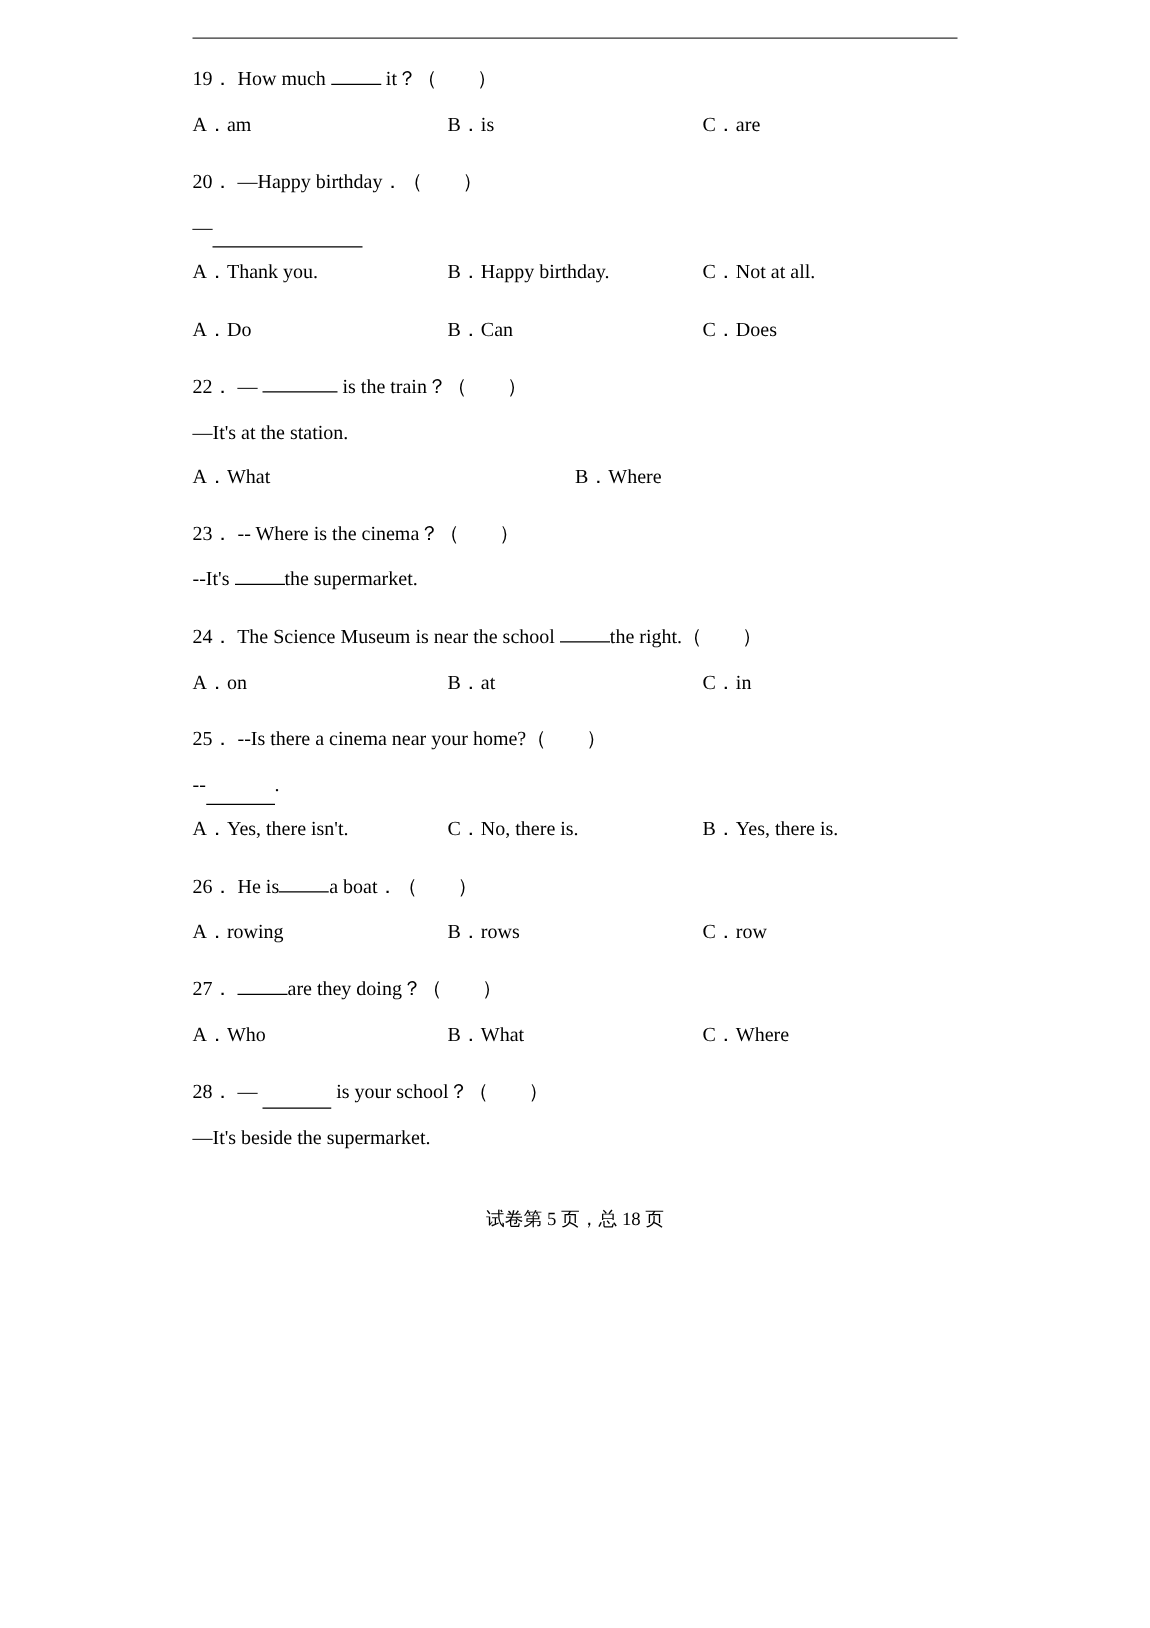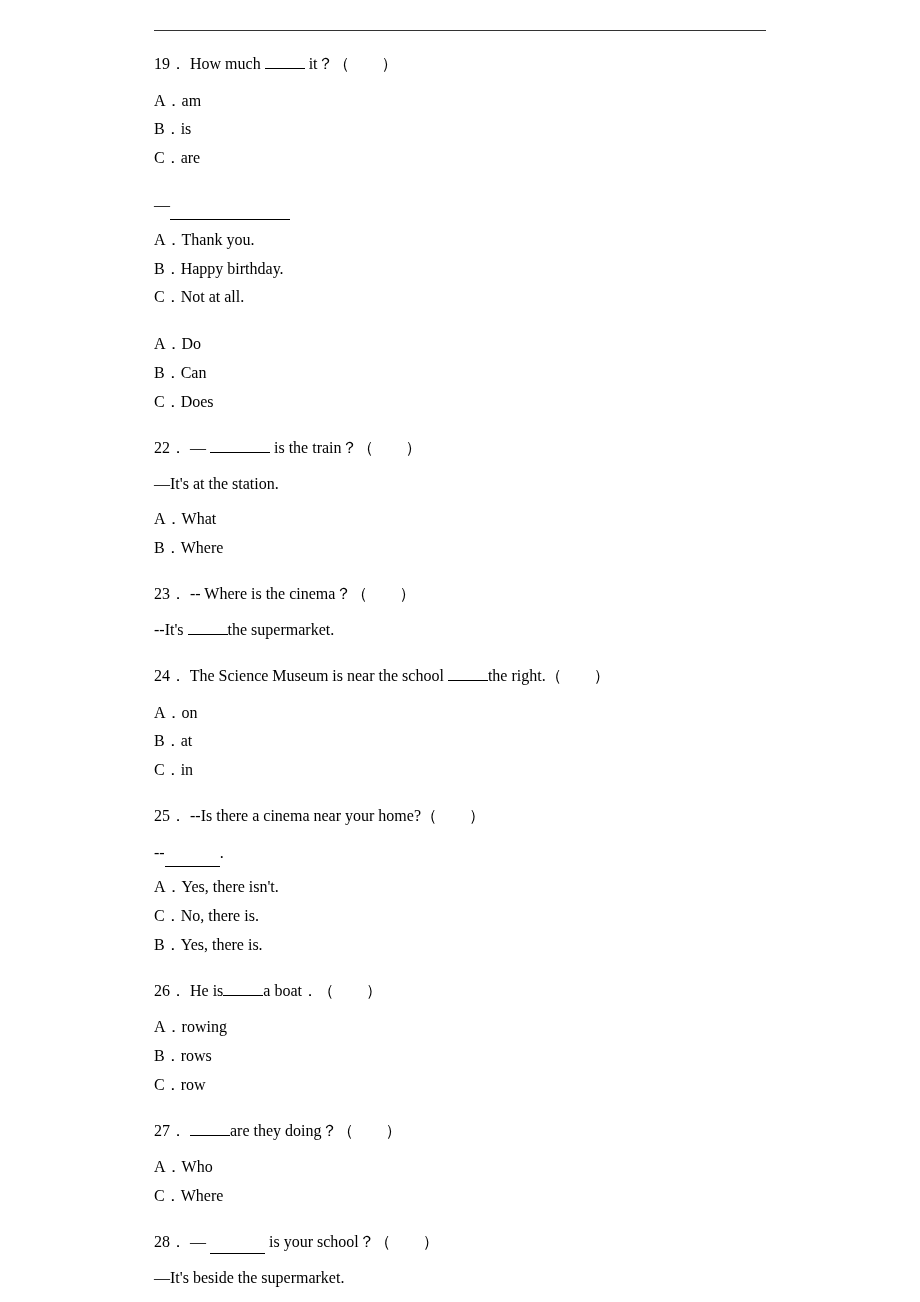--- a/index.html
+++ b/index.html
@@ -29,7 +29,7 @@
     }
     .options-row {
       display: flex;
-      flex-direction: column;
+      flex-direction: row;
       margin-bottom: 6px;
       line-height: 1.8;
     }

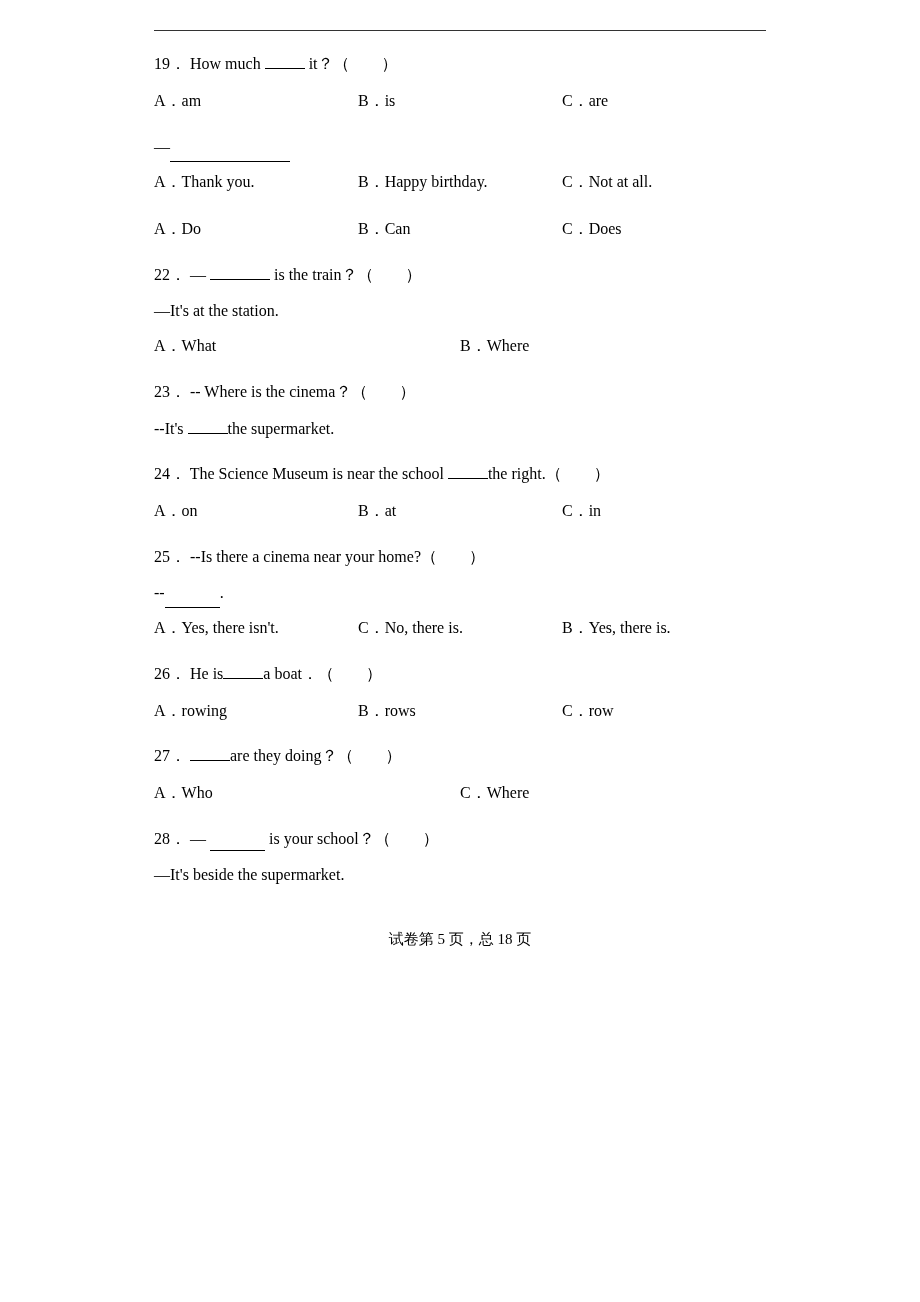--- a/index.html
+++ b/index.html
@@ -90,6 +90,10 @@
 </div>
 
 <div class="question-block">
+  <div class="question-stem">
+    <span>20．</span>
+    <span>—Happy birthday．（　　）</span>
+  </div>
   <div class="dialog-line">
     <span>—<span class="answer-blank-long"></span></span>
   </div>

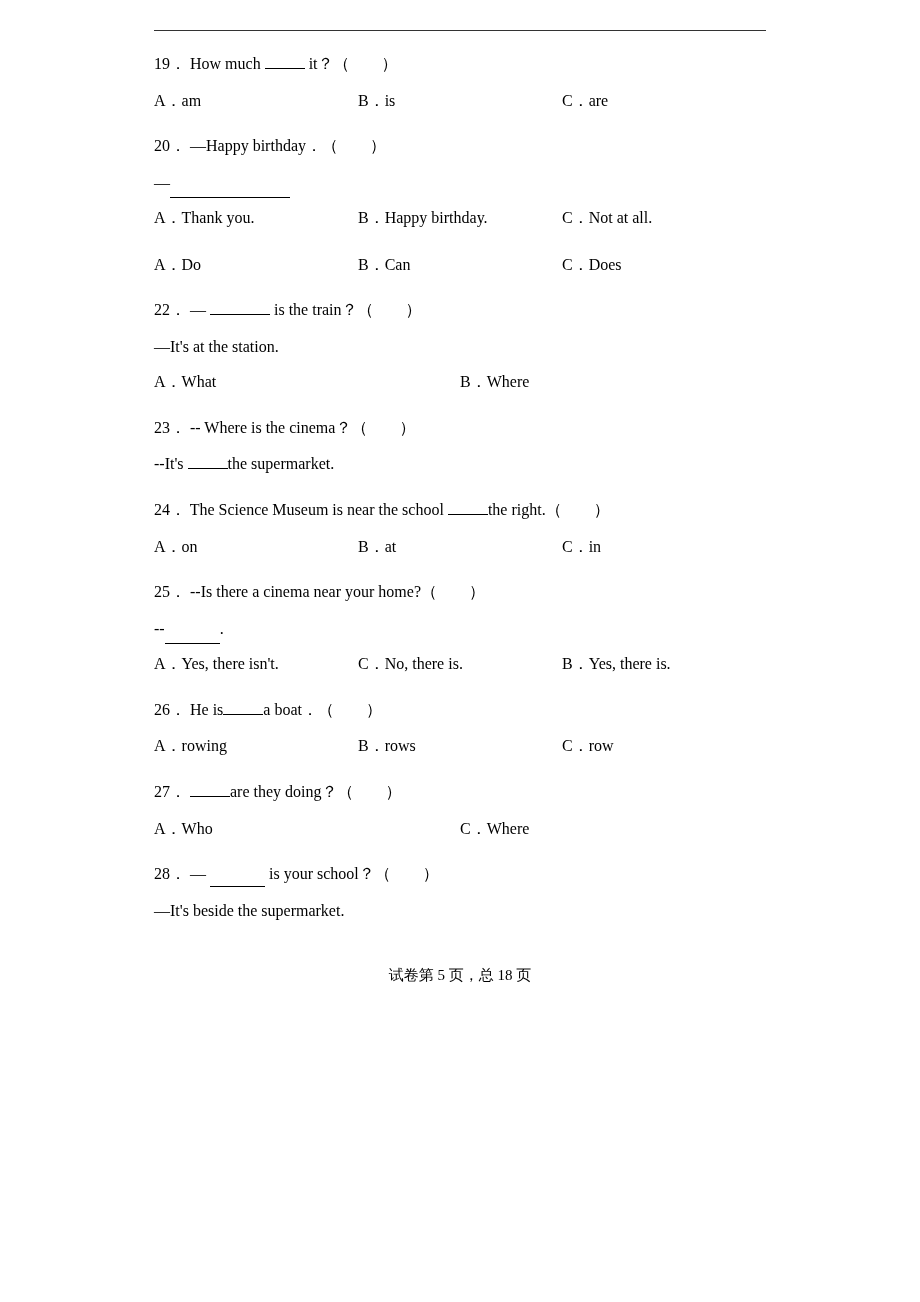--- a/index.html
+++ b/index.html
@@ -182,6 +182,7 @@
   </div>
   <div class="options-row">
     <span class="option">A．Who</span>
+    <span class="option">B．What</span>
     <span class="option">C．Where</span>
   </div>
 </div>

